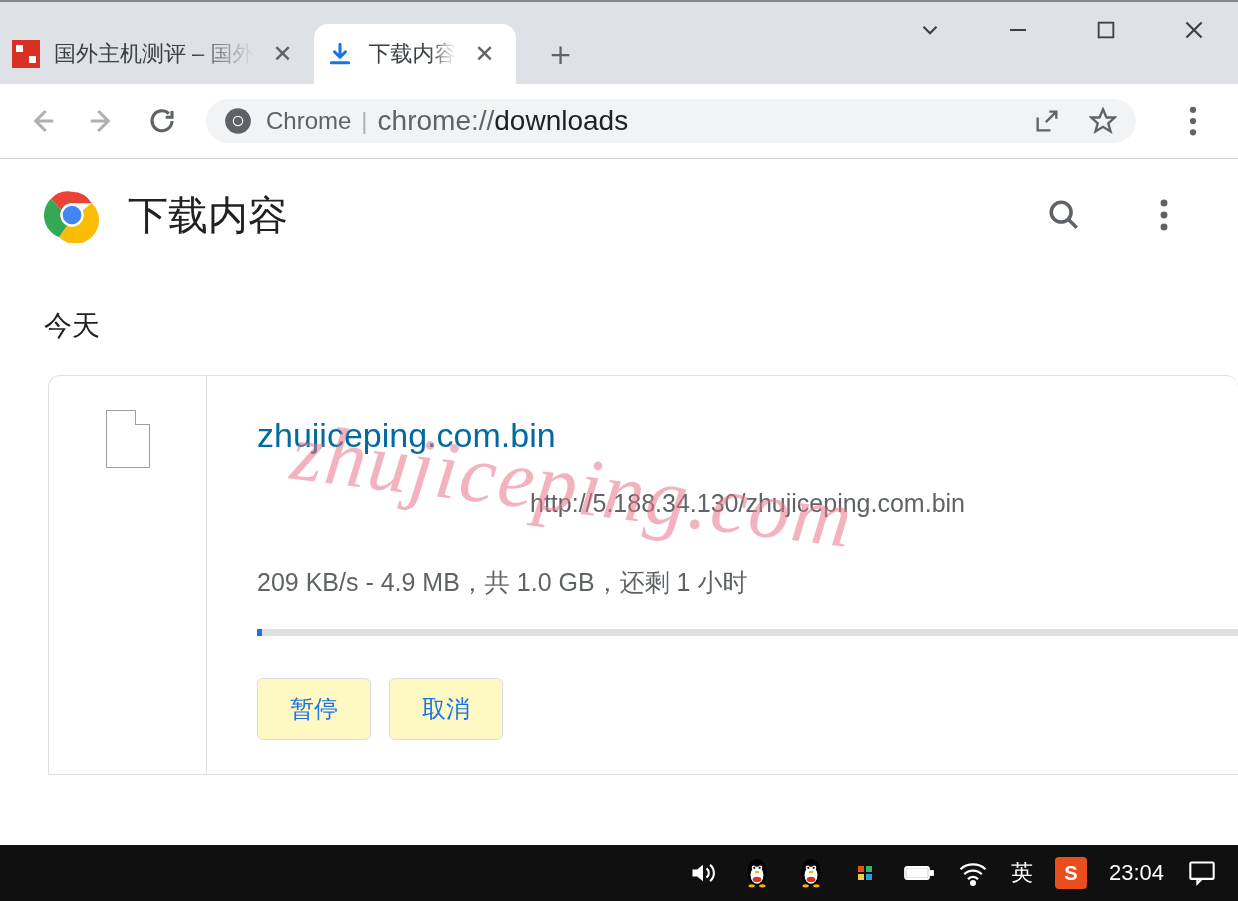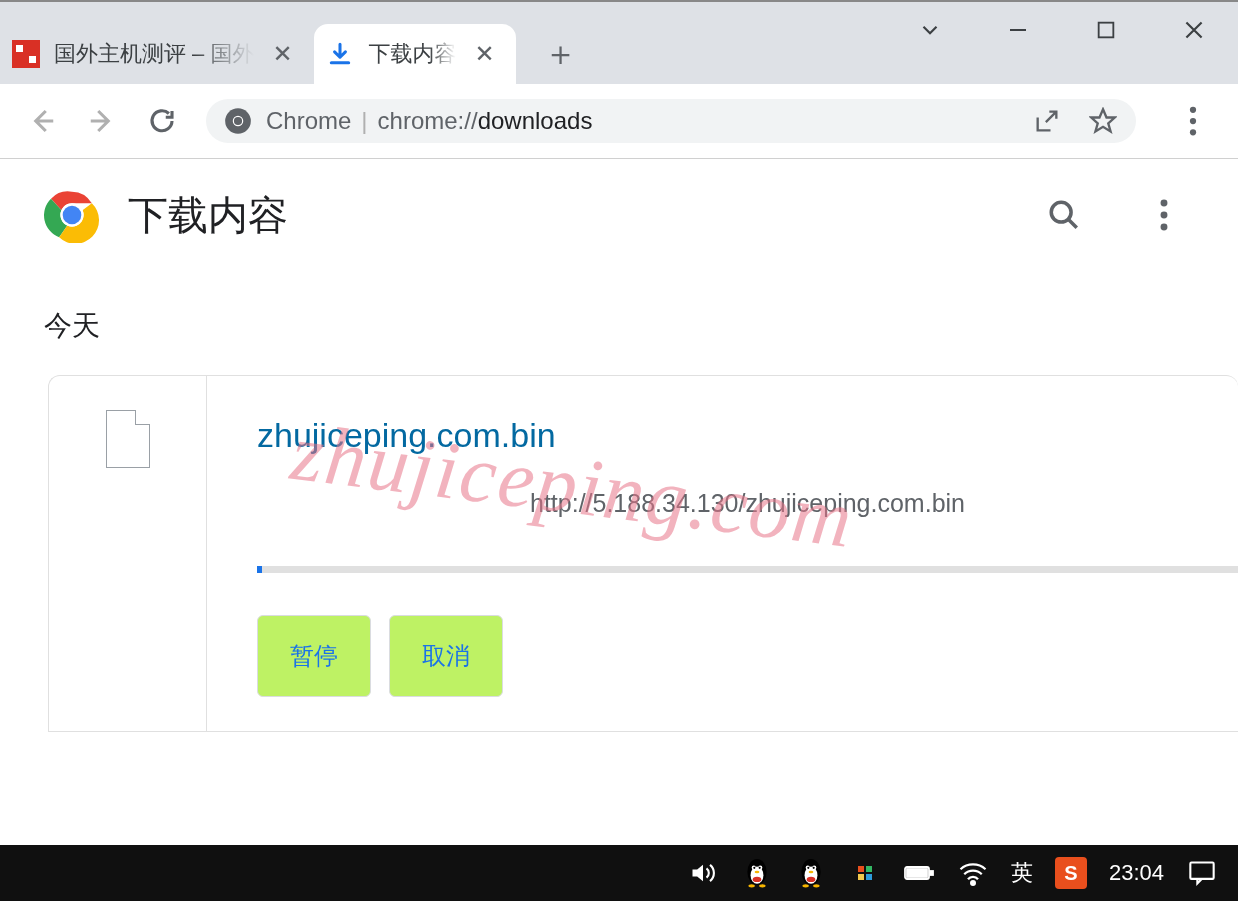--- a/index.html
+++ b/index.html
@@ -116,7 +116,7 @@
     }
     .omnibox .chrome-text { color: #5f6368; }
     .omnibox .pipe { margin: 0 10px; color: #b0b0b0; }
-    .omnibox .url { font-size: 24px; }
+    .omnibox .url { font-size: 28px; }
     .omnibox .url .dark { color: #202124; }
     .omni-right {
       margin-left: auto; display: flex; align-items: center; gap: 26px;

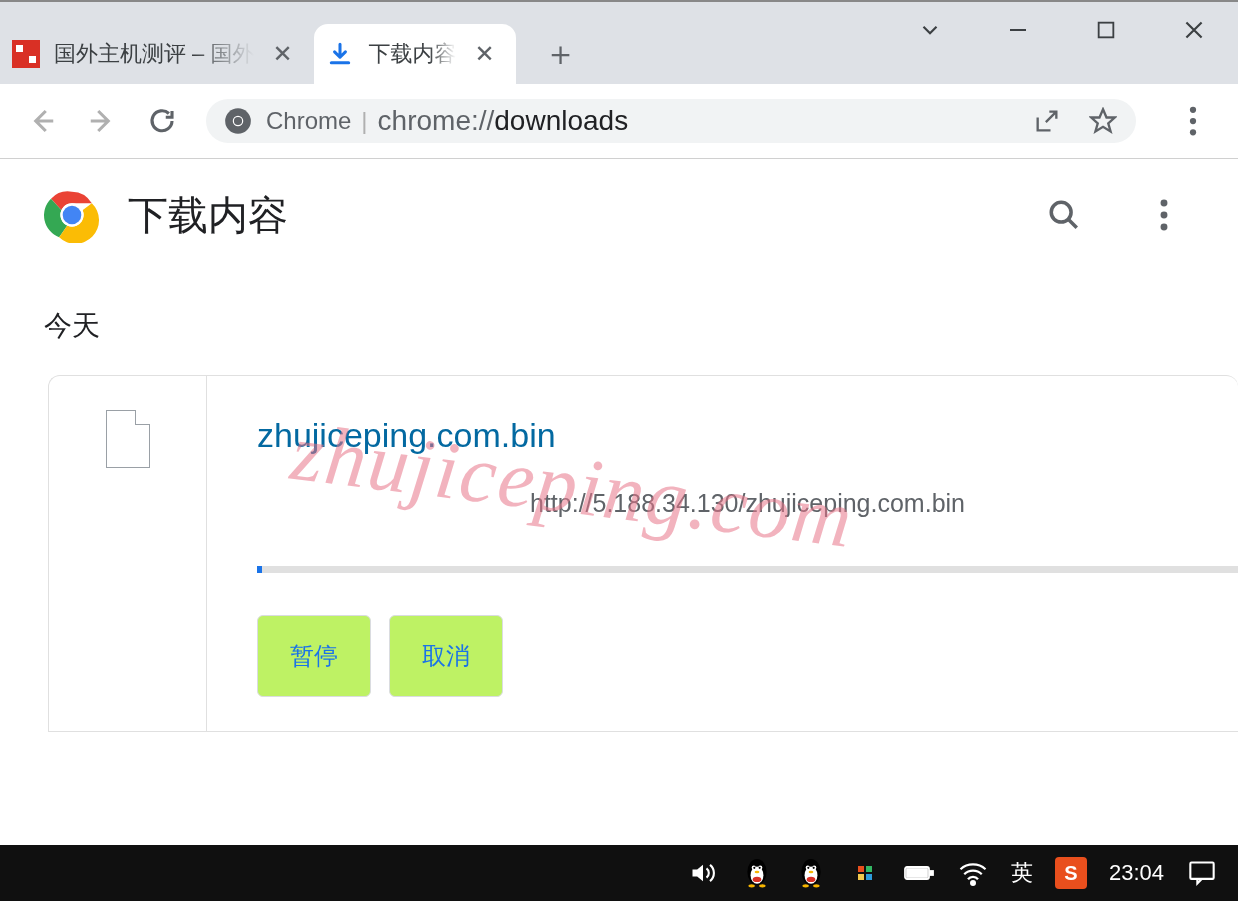--- a/index.html
+++ b/index.html
@@ -406,6 +406,7 @@
     <div class="card-body">
       <div class="file-name">zhujiceping.com.bin</div>
       <div class="file-url">http://5.188.34.130/zhujiceping.com.bin</div>
+      <div class="file-status">209 KB/s - 4.9 MB，共 1.0 GB，还剩 1 小时</div>
       <div class="progress-track">
         <div class="progress-fill" style="width:0.5%"></div>
       </div>

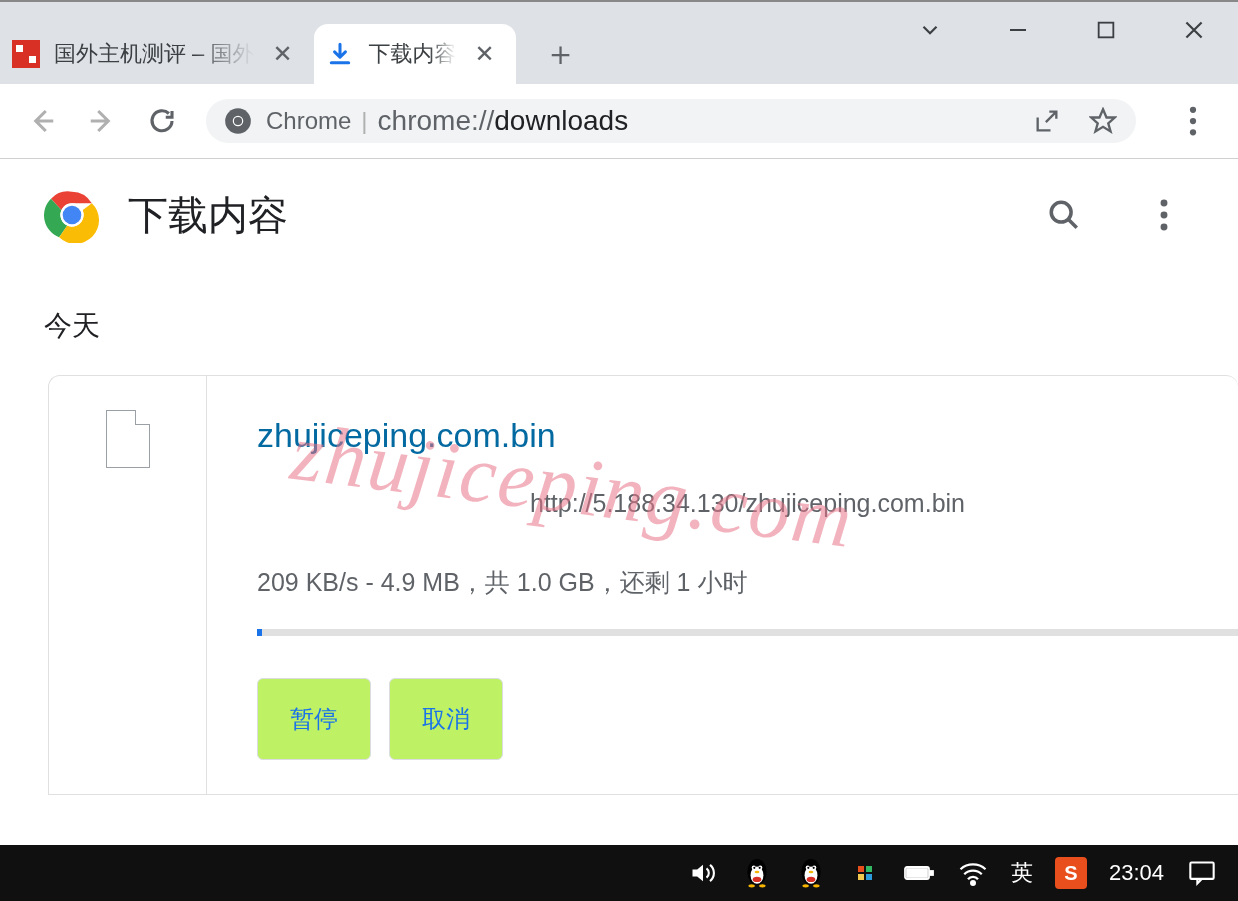--- a/index.html
+++ b/index.html
@@ -212,8 +212,8 @@
     .card-actions { display: flex; gap: 18px; }
     .btn {
       border: 1px solid #dadce0; border-radius: 6px;
-      padding: 24px 32px; font-size: 24px; color: #1a73e8;
-      background: #bef264; cursor: pointer;
+      padding: 14px 32px; font-size: 24px; color: #1a73e8;
+      background: #fef9c3; cursor: pointer;
     }
 
     .watermark {

